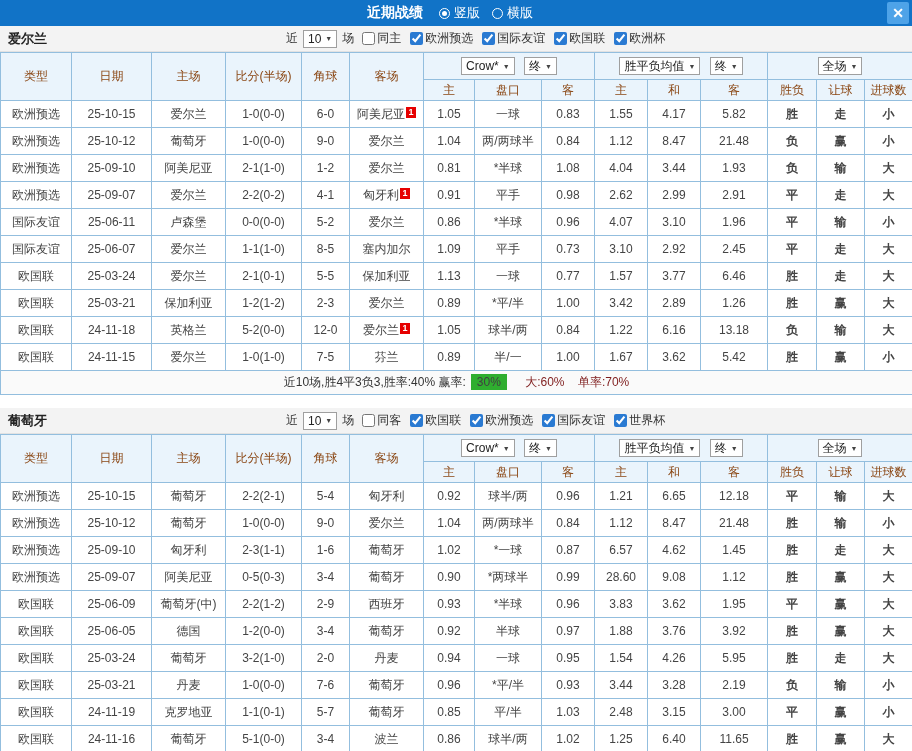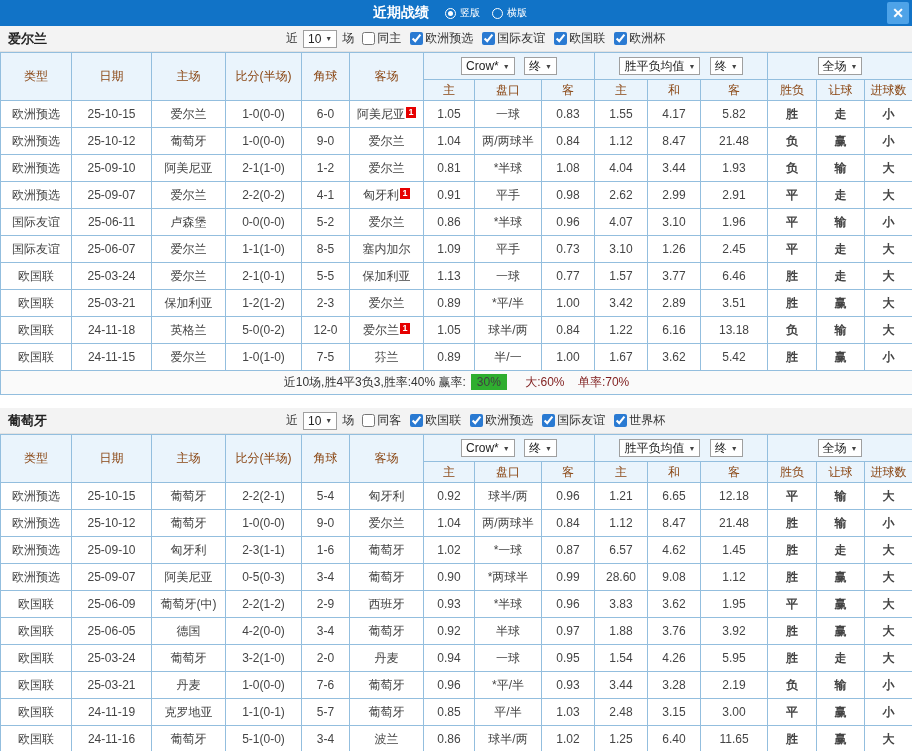--- a/index.html
+++ b/index.html
@@ -10,7 +10,7 @@
   
   .titlebar{height:26px;background:#1173c7;position:relative;display:flex;align-items:center;justify-content:center}
   .title{color:#fff;font-weight:bold;font-size:14px;margin-right:16px}
-  .radio-opt{display:inline-flex;align-items:center;gap:4px;color:#fff;font-size:10px;margin-right:12px;cursor:pointer}
+  .radio-opt{display:inline-flex;align-items:center;gap:4px;color:#fff;font-size:13px;margin-right:12px;cursor:pointer}
   .radio{width:11px;height:11px;border:1px solid #fff;border-radius:50%;display:inline-block;position:relative}
   .radio.checked::after{content:"";position:absolute;left:2px;top:2px;width:5px;height:5px;border-radius:50%;background:#fff}
   .close-btn{position:absolute;right:3px;top:2px;width:22px;height:22px;background:#4ea3e8;color:#fff;

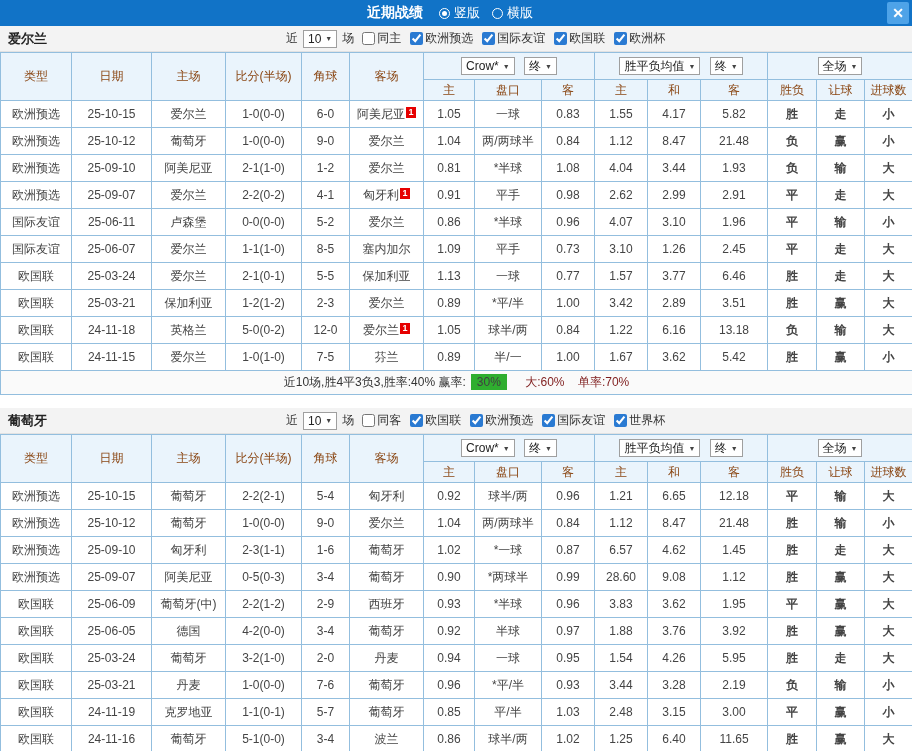--- a/index.html
+++ b/index.html
@@ -273,7 +273,7 @@
           <td class="hcp-cell">平手</td>
           <td class="odds-cell">0.73</td>
           <td class="odds-cell">3.10</td>
-          <td class="odds-cell">1.26</td>
+          <td class="odds-cell">2.92</td>
           <td class="odds-cell">2.45</td>
           <td class="res-cell r-blue">平</td>
           <td class="res-cell r-blue">走</td>

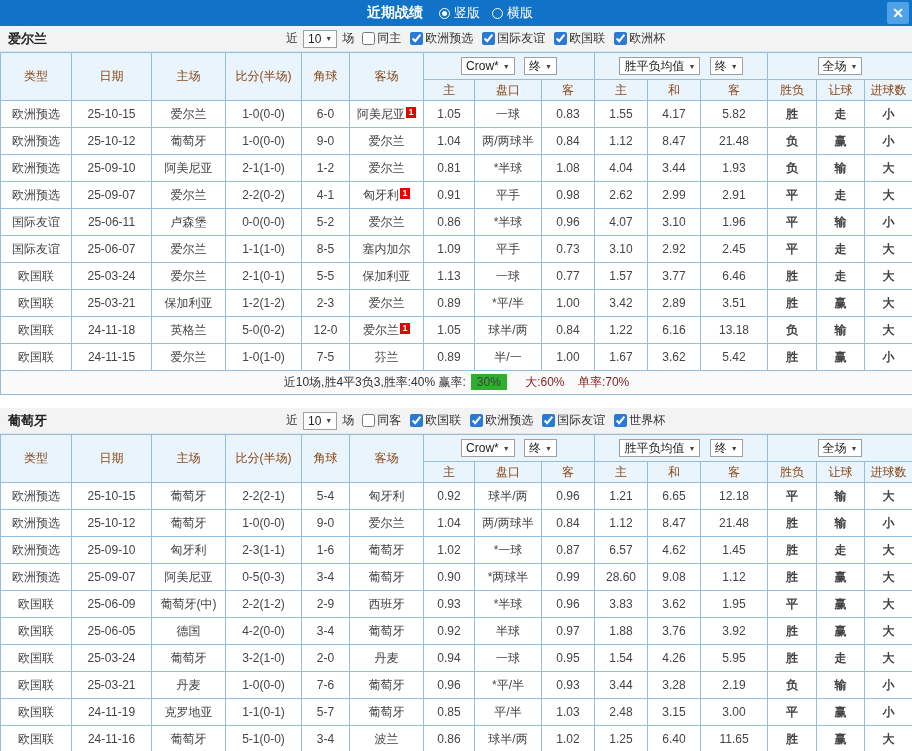--- a/index.html
+++ b/index.html
@@ -308,7 +308,7 @@
           <td class="odds-cell">1.00</td>
           <td class="odds-cell">3.42</td>
           <td class="odds-cell">2.89</td>
-          <td class="odds-cell">3.51</td>
+          <td class="odds-cell">1.26</td>
           <td class="res-cell r-red">胜</td>
           <td class="res-cell r-red">赢</td>
           <td class="res-cell r-red">大</td>

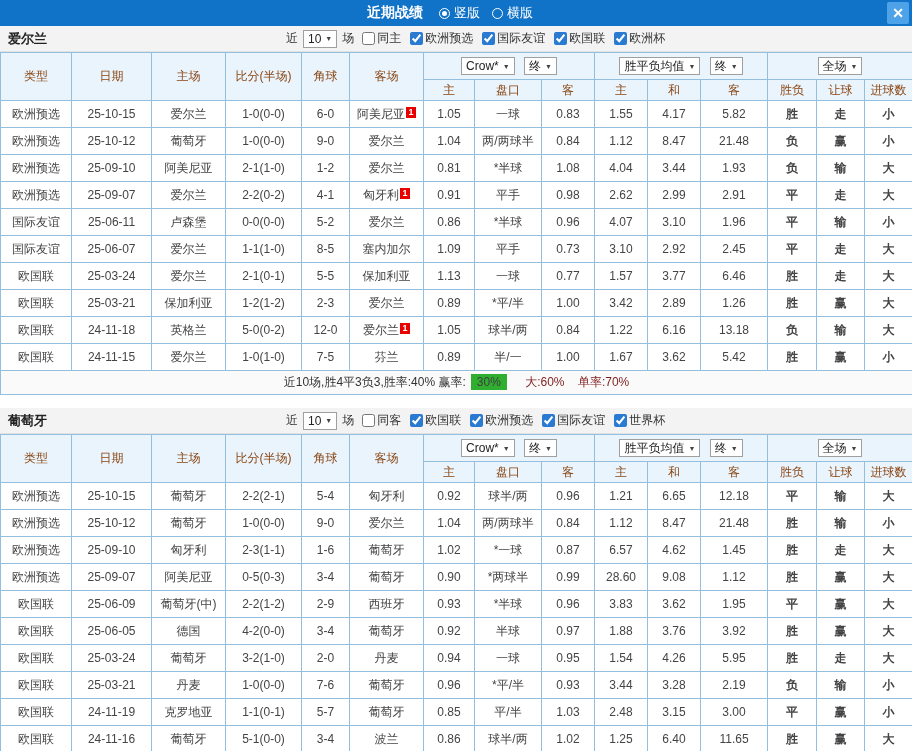--- a/index.html
+++ b/index.html
@@ -317,7 +317,7 @@
           <td class="type-cell c-unl">欧国联</td>
           <td class="date-cell">24-11-18</td>
           <td class="team-cell"><span>英格兰</span></td>
-          <td class="score-cell">5-0(0-2)</td>
+          <td class="score-cell">5-2(0-0)</td>
           <td class="corner-cell">12-0</td>
           <td class="team-cell t-green"><span>爱尔兰</span><span class="badge-red">1</span></td>
           <td class="odds-cell">1.05</td>

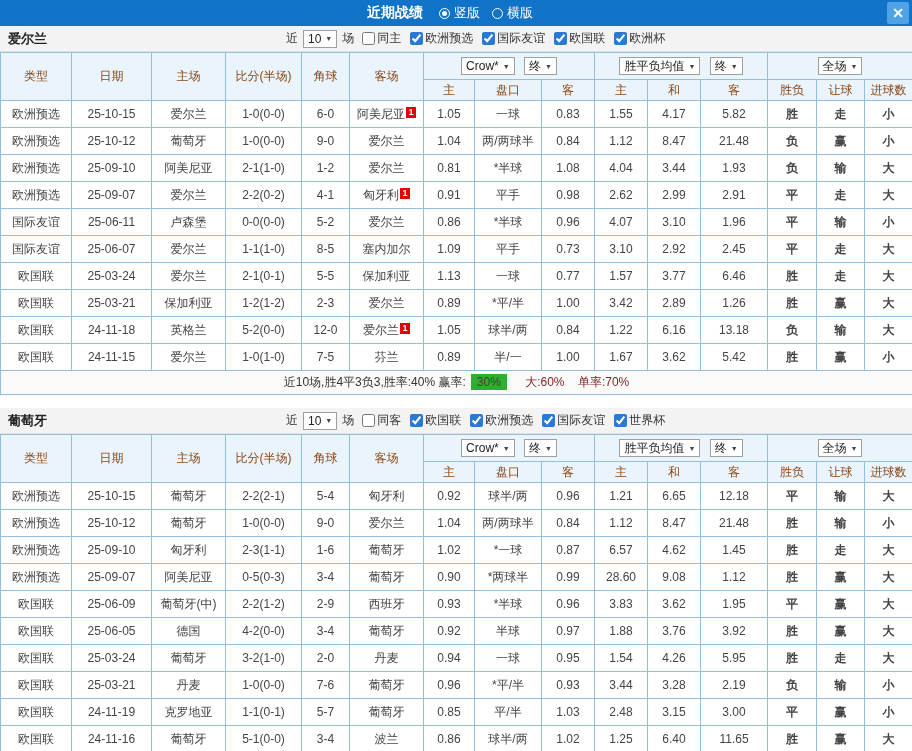--- a/index.html
+++ b/index.html
@@ -551,7 +551,7 @@
           <td class="type-cell c-unl">欧国联</td>
           <td class="date-cell">25-06-05</td>
           <td class="team-cell"><span>德国</span></td>
-          <td class="score-cell">4-2(0-0)</td>
+          <td class="score-cell">1-2(0-0)</td>
           <td class="corner-cell">3-4</td>
           <td class="team-cell t-red"><span>葡萄牙</span></td>
           <td class="odds-cell">0.92</td>

